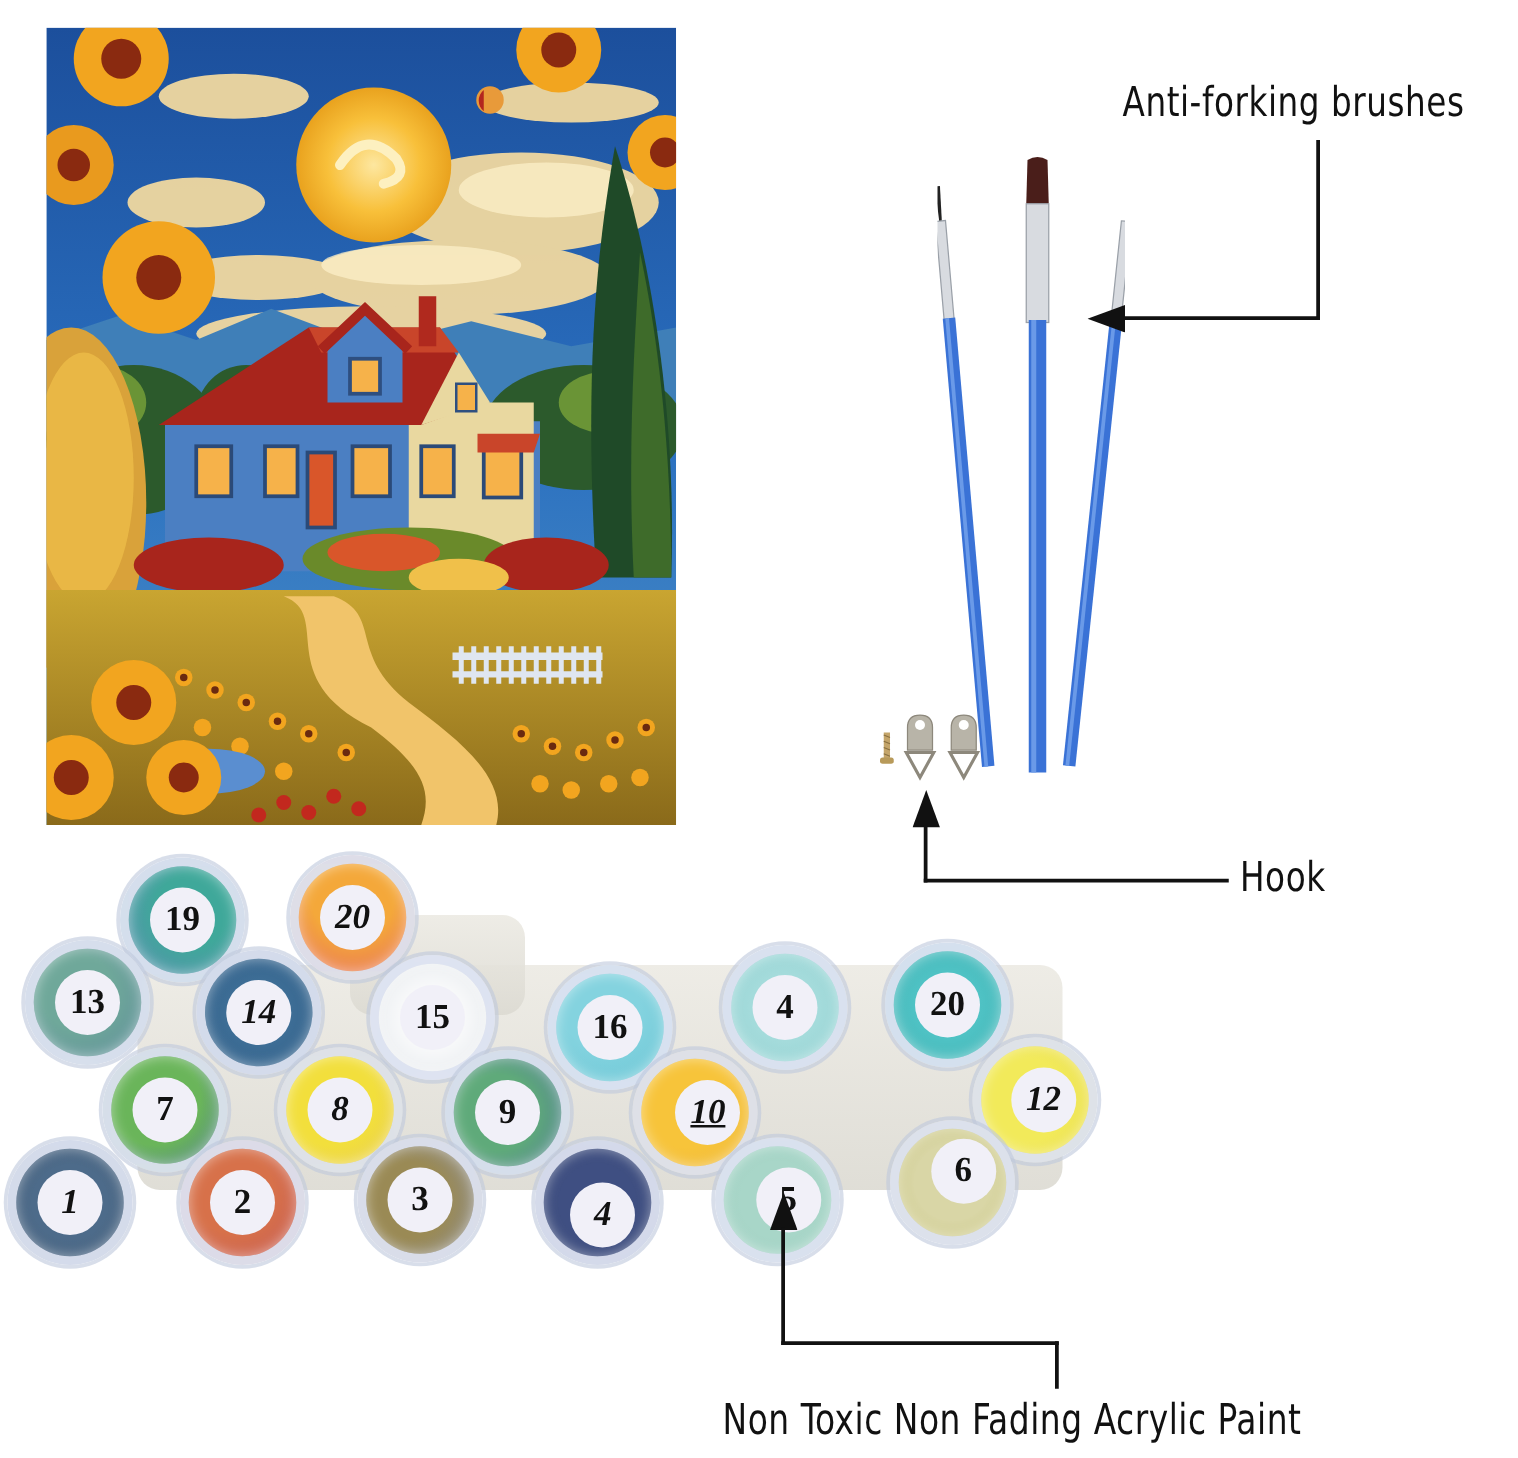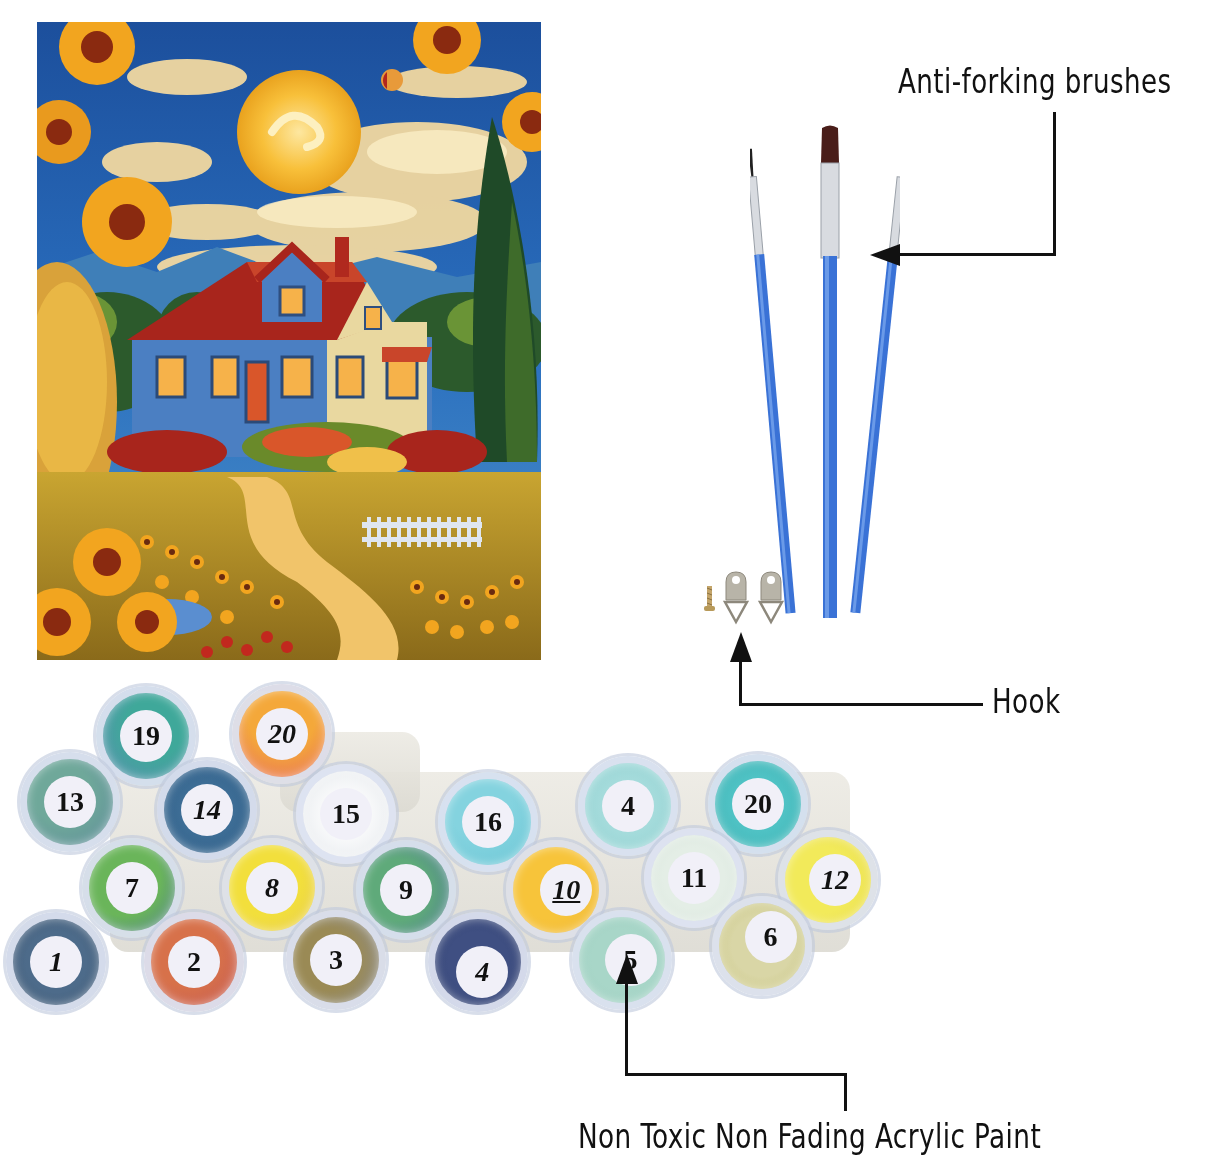--- a/index.html
+++ b/index.html
@@ -337,9 +337,6 @@
   <div class="pot" style="left:506px; top:168px; background: radial-gradient(circle at 40% 40%, #f7c43a 50%, #efb83a 100%);">
     <div class="pot-label italic" style="left:62%;text-decoration:underline;">10</div>
   </div>
-  <div class="pot" style="left:644px; top:156px; background: radial-gradient(circle at 50% 50%, #e4eee6 50%, #d9e6dd 100%);">
-    <div class="pot-label">11</div>
-  </div>
   <div class="pot" style="left:778px; top:158px; background: radial-gradient(circle at 40% 50%, #f2ea5a 50%, #e9dc4a 100%);">
     <div class="pot-label italic" style="left:58%;">12</div>
   </div>

